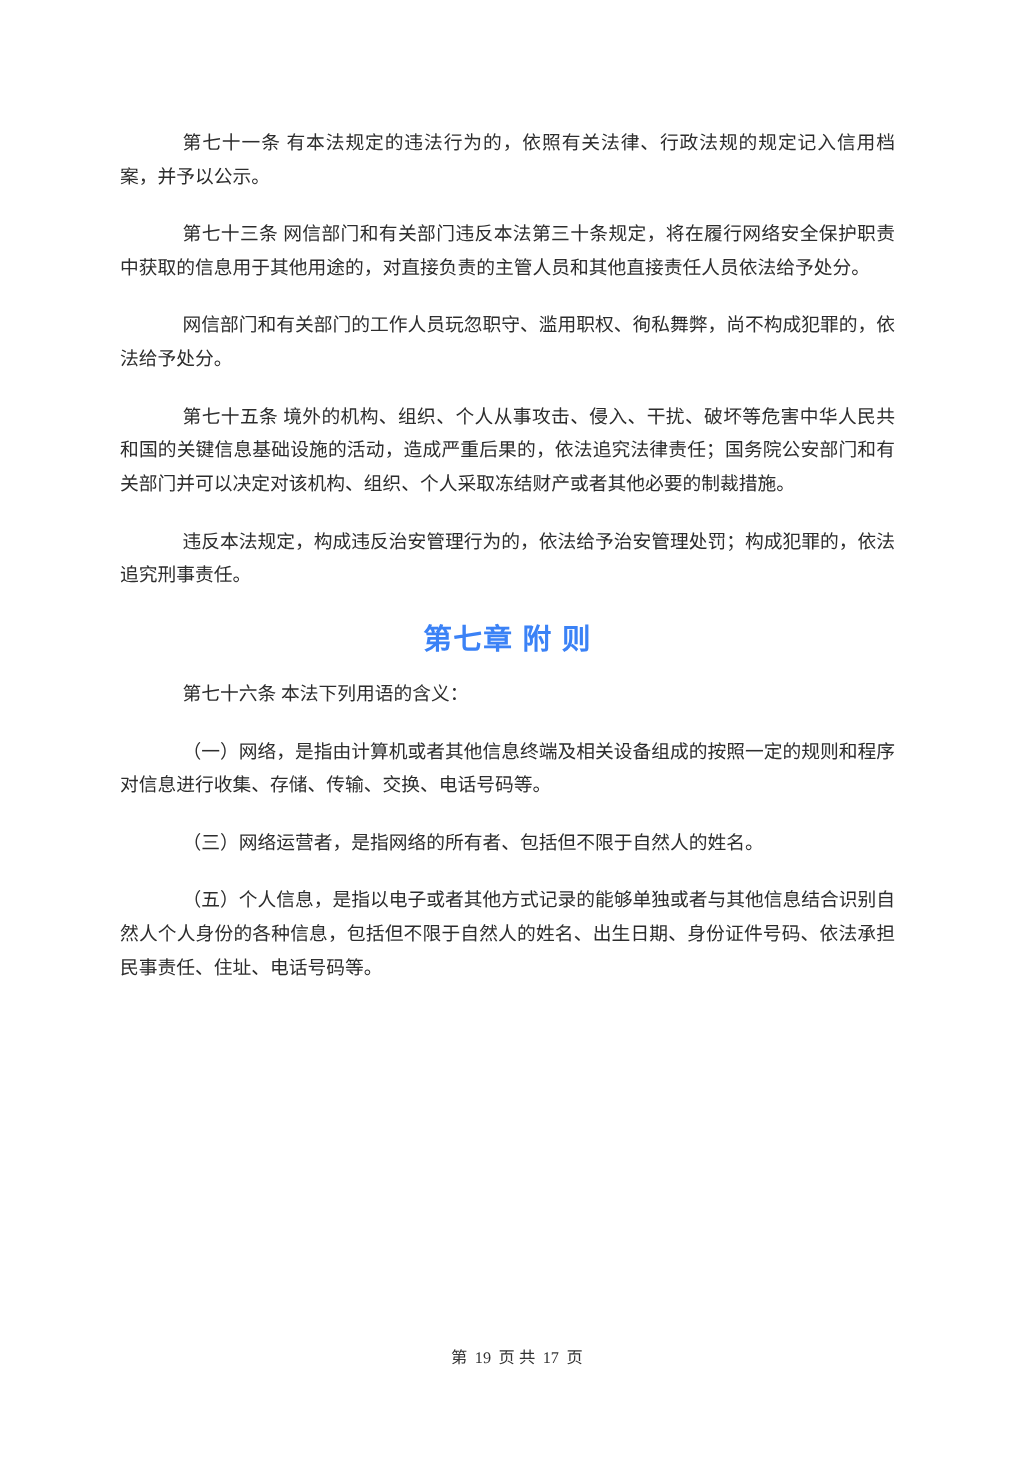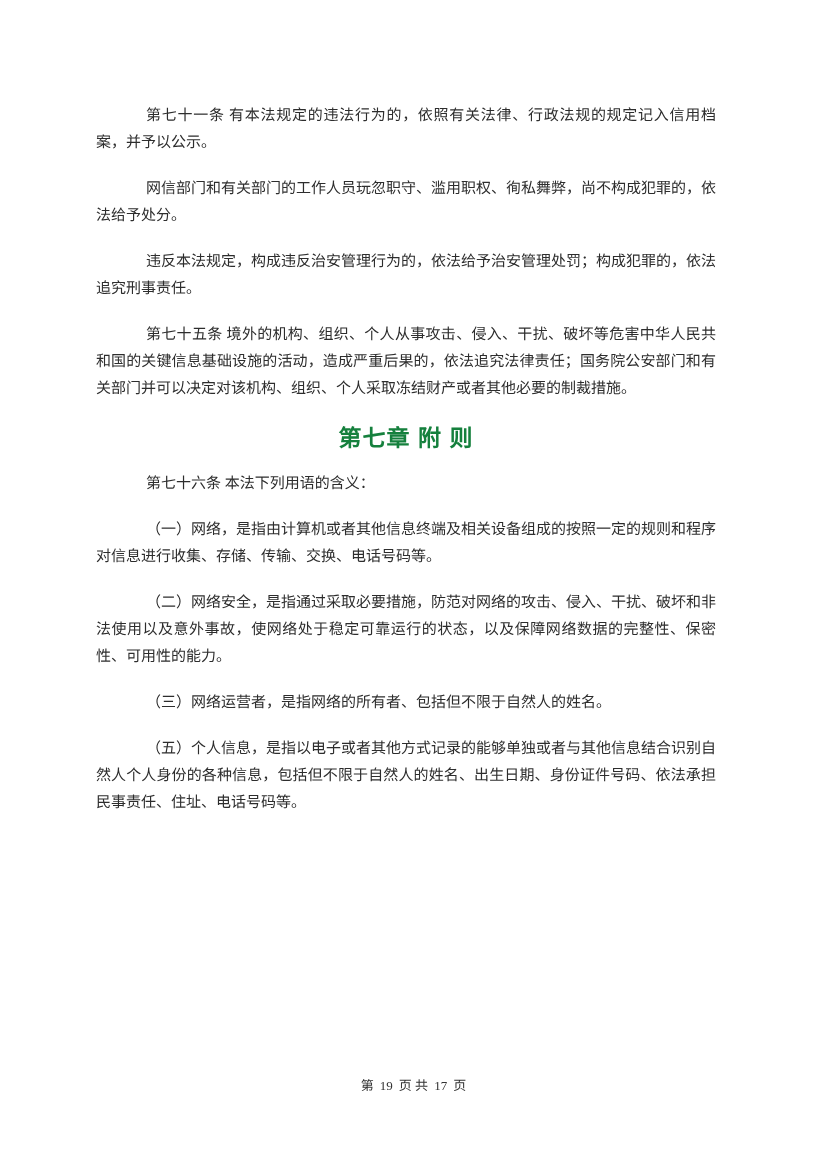--- a/index.html
+++ b/index.html
@@ -65,6 +65,7 @@
 <div class="page">
   <main class="content">
     <p>第七十一条 有本法规定的违法行为的，依照有关法律、行政法规的规定记入信用档案，并予以公示。</p>
+    <p>第七十三条 网信部门和有关部门违反本法第三十条规定，将在履行网络安全保护职责中获取的信息用于其他用途的，对直接负责的主管人员和其他直接责任人员依法给予处分。</p>
     <p>网信部门和有关部门的工作人员玩忽职守、滥用职权、徇私舞弊，尚不构成犯罪的，依法给予处分。</p>
     <p>违反本法规定，构成违反治安管理行为的，依法给予治安管理处罚；构成犯罪的，依法追究刑事责任。</p>
     <p>第七十五条 境外的机构、组织、个人从事攻击、侵入、干扰、破坏等危害中华人民共和国的关键信息基础设施的活动，造成严重后果的，依法追究法律责任；国务院公安部门和有关部门并可以决定对该机构、组织、个人采取冻结财产或者其他必要的制裁措施。</p>

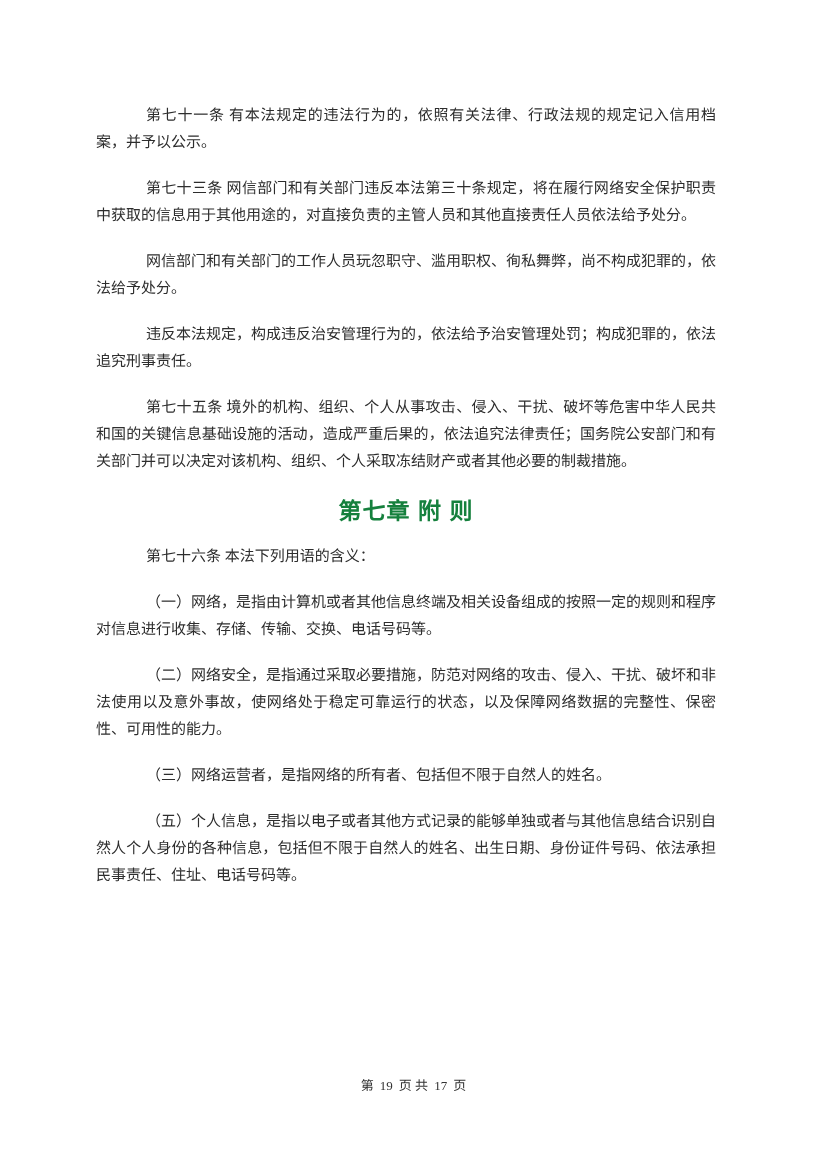--- a/index.html
+++ b/index.html
@@ -67,8 +67,8 @@
     <p>第七十一条 有本法规定的违法行为的，依照有关法律、行政法规的规定记入信用档案，并予以公示。</p>
     <p>第七十三条 网信部门和有关部门违反本法第三十条规定，将在履行网络安全保护职责中获取的信息用于其他用途的，对直接负责的主管人员和其他直接责任人员依法给予处分。</p>
     <p>网信部门和有关部门的工作人员玩忽职守、滥用职权、徇私舞弊，尚不构成犯罪的，依法给予处分。</p>
+    <p>第七十五条 境外的机构、组织、个人从事攻击、侵入、干扰、破坏等危害中华人民共和国的关键信息基础设施的活动，造成严重后果的，依法追究法律责任；国务院公安部门和有关部门并可以决定对该机构、组织、个人采取冻结财产或者其他必要的制裁措施。</p>
     <p>违反本法规定，构成违反治安管理行为的，依法给予治安管理处罚；构成犯罪的，依法追究刑事责任。</p>
-    <p>第七十五条 境外的机构、组织、个人从事攻击、侵入、干扰、破坏等危害中华人民共和国的关键信息基础设施的活动，造成严重后果的，依法追究法律责任；国务院公安部门和有关部门并可以决定对该机构、组织、个人采取冻结财产或者其他必要的制裁措施。</p>
     <h2 class="chapter-heading">第七章 附 则</h2>
     <p>第七十六条 本法下列用语的含义：</p>
     <p>（一）网络，是指由计算机或者其他信息终端及相关设备组成的按照一定的规则和程序对信息进行收集、存储、传输、交换、电话号码等。</p>

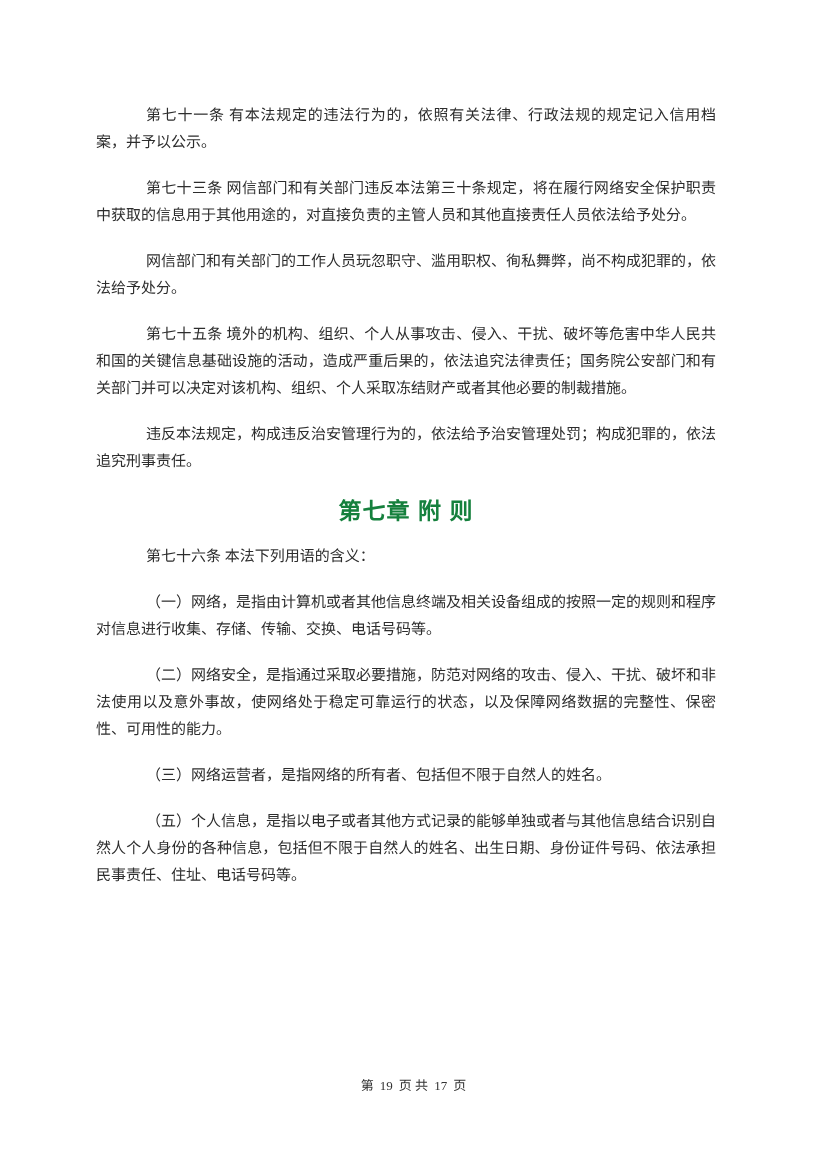--- a/index.html
+++ b/index.html
@@ -38,7 +38,7 @@
     font-size: 23px;
     line-height: 34px;
     font-weight: 700;
-    color: #15803d;
+    color: #3b82f6;
     text-align: center;
     text-indent: 0;
     letter-spacing: 1px;

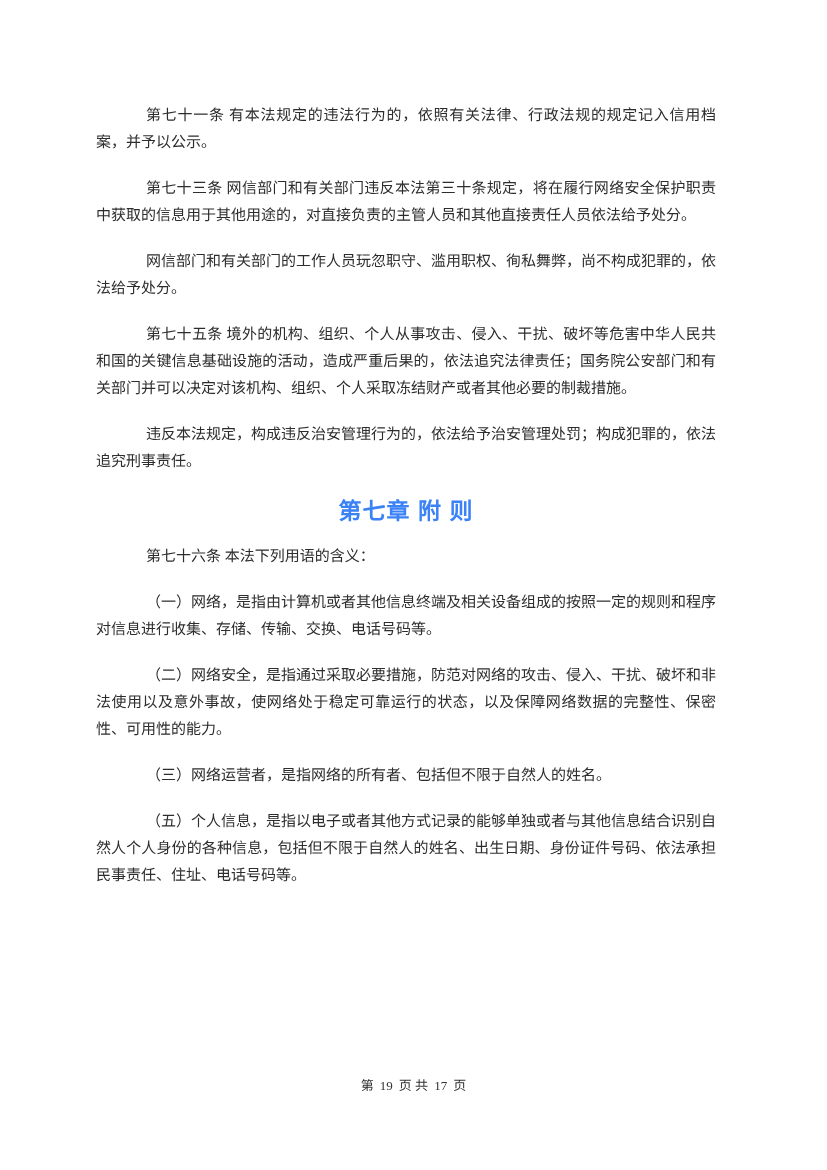--- a/index.html
+++ b/index.html
@@ -72,7 +72,6 @@
     <h2 class="chapter-heading">第七章 附 则</h2>
     <p>第七十六条 本法下列用语的含义：</p>
     <p>（一）网络，是指由计算机或者其他信息终端及相关设备组成的按照一定的规则和程序对信息进行收集、存储、传输、交换、电话号码等。</p>
-    <p>（二）网络安全，是指通过采取必要措施，防范对网络的攻击、侵入、干扰、破坏和非法使用以及意外事故，使网络处于稳定可靠运行的状态，以及保障网络数据的完整性、保密性、可用性的能力。</p>
     <p>（三）网络运营者，是指网络的所有者、包括但不限于自然人的姓名。</p>
     <p>（五）个人信息，是指以电子或者其他方式记录的能够单独或者与其他信息结合识别自然人个人身份的各种信息，包括但不限于自然人的姓名、出生日期、身份证件号码、依法承担民事责任、住址、电话号码等。</p>
   </main>

